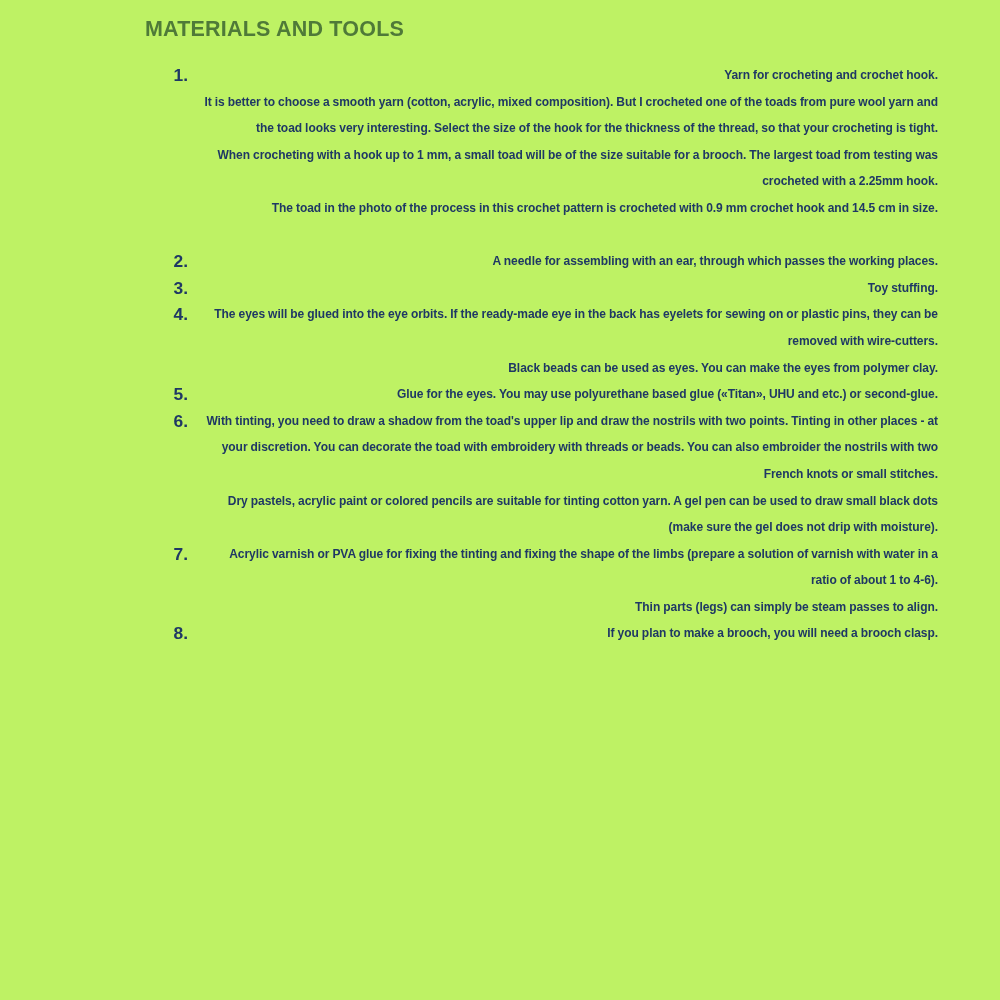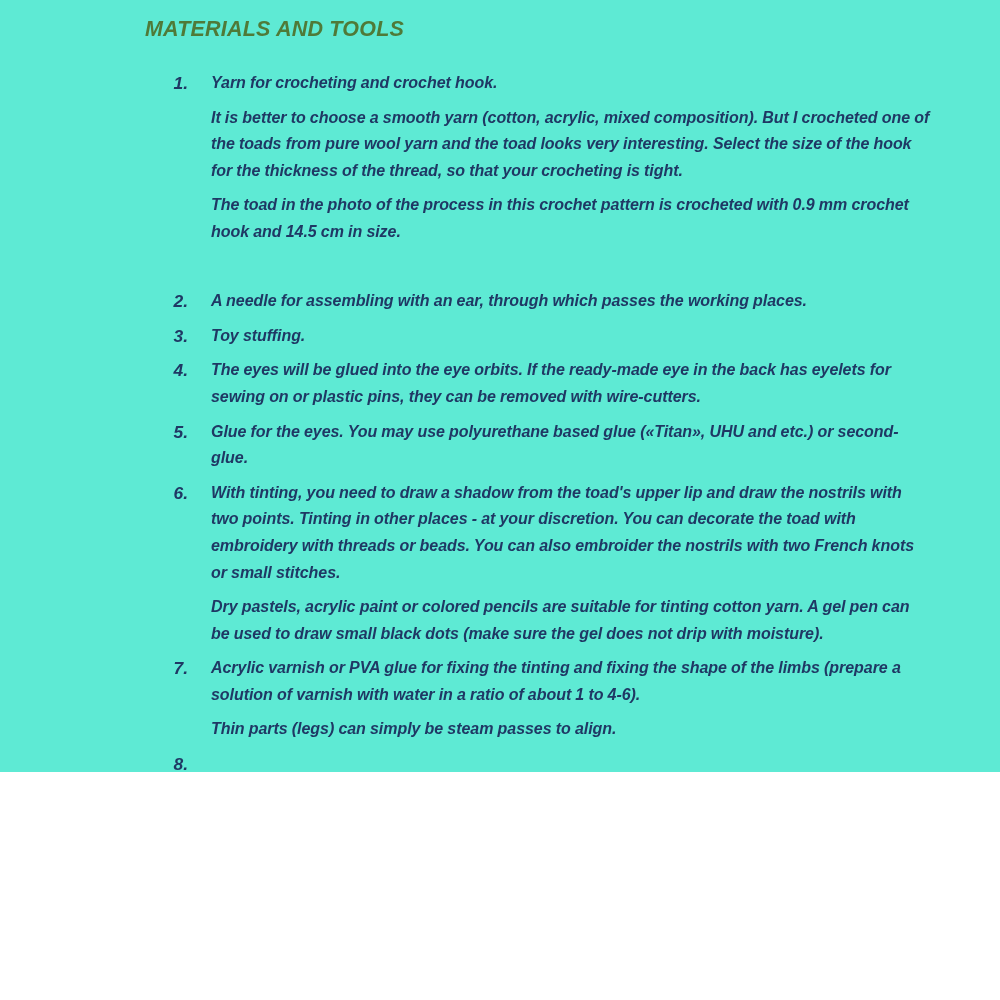--- a/index.html
+++ b/index.html
@@ -18,9 +18,8 @@
   .page {
     position: relative;
     width: 1000px;
-    height: 772px;
-    background: #5eead4;
-    font-style: italic;
+    height: 1000px;
+    background: #bef264;
   }
 
   .doc-heading {

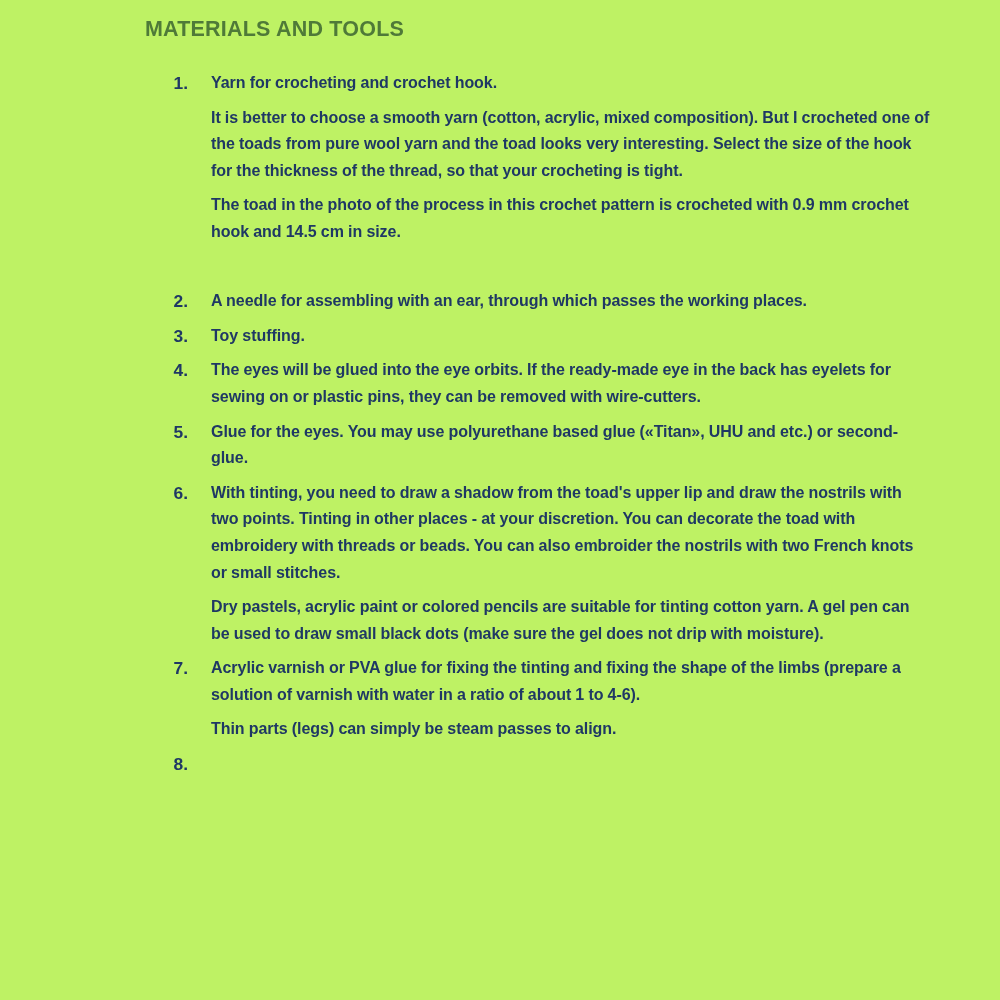--- a/index.html
+++ b/index.html
@@ -59,12 +59,12 @@
   }
 
   .para {
-    font-size: 16px;
+    font-size: 12px;
     font-weight: bold;
     color: #1F3864;
     line-height: 26.6px;
-    text-align: left;
-    margin: 8px;
+    text-align: right;
+    margin: 0;
     letter-spacing: -0.05px;
     word-spacing: -0.2px;
   }

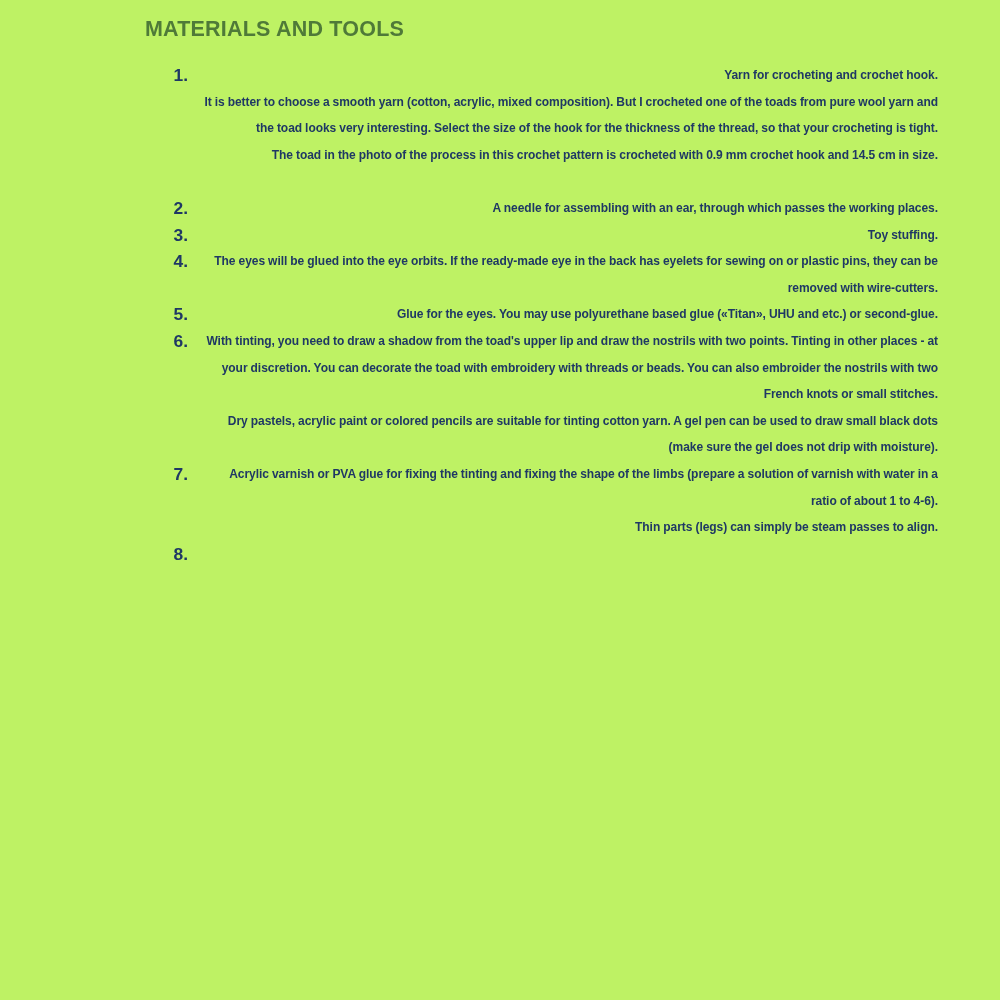--- a/index.html
+++ b/index.html
@@ -86,6 +86,7 @@
       <div class="item-number">1.</div>
       <p class="para">Yarn for crocheting and crochet hook.</p>
       <p class="para">It is better to choose a smooth yarn (cotton, acrylic, mixed composition). But I crocheted one of the toads from pure wool yarn and the toad looks very interesting. Select the size of the hook for the thickness of the thread, so that your crocheting is tight.</p>
+      <p class="para">When crocheting with a hook up to 1 mm, a small toad will be of the size suitable for a brooch. The largest toad from testing was crocheted with a 2.25mm hook.</p>
       <p class="para">The toad in the photo of the process in this crochet pattern is crocheted with 0.9 mm crochet hook and 14.5 cm in size.</p>
     </div>
 

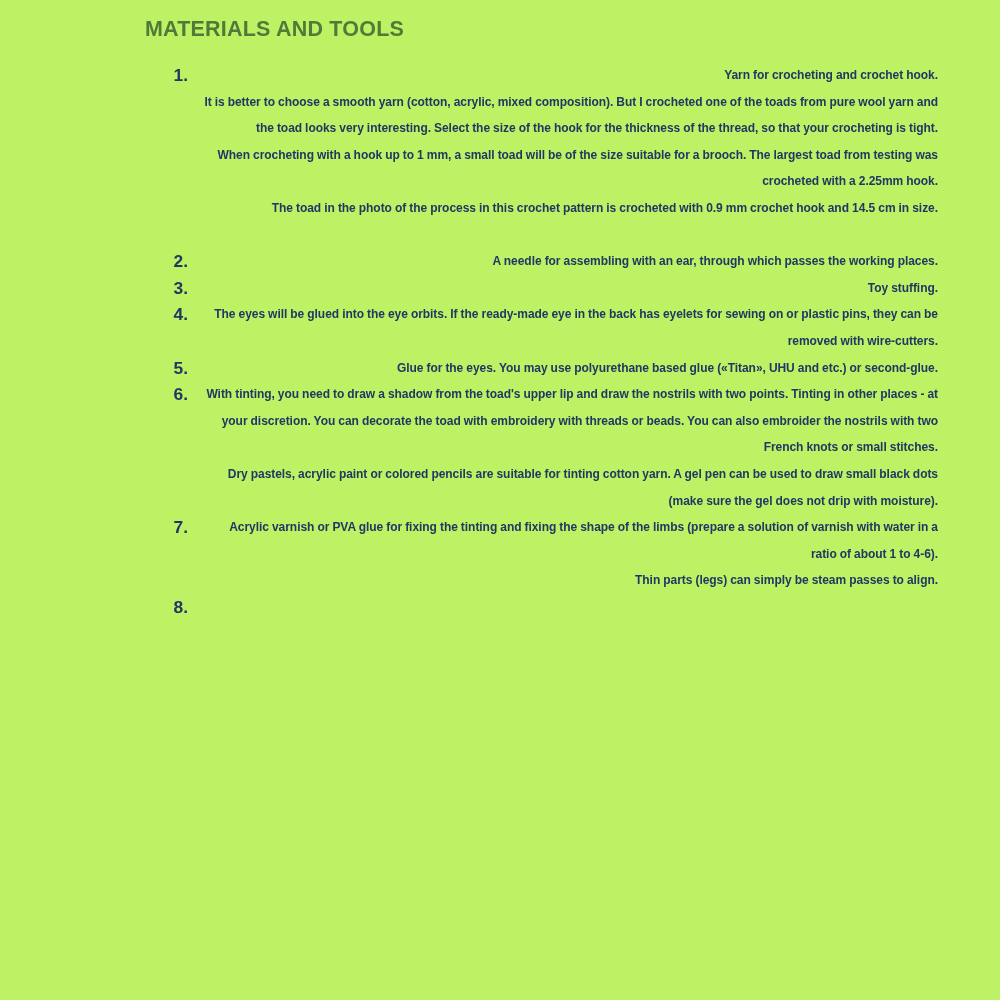--- a/index.html
+++ b/index.html
@@ -105,6 +105,7 @@
     <div class="item">
       <div class="item-number">4.</div>
       <p class="para">The eyes will be glued into the eye orbits. If the ready-made eye in the back has eyelets for sewing on or plastic pins, they can be removed with wire-cutters.</p>
+      <p class="para">Black beads can be used as eyes. You can make the eyes from polymer clay.</p>
     </div>
 
     <div class="item">

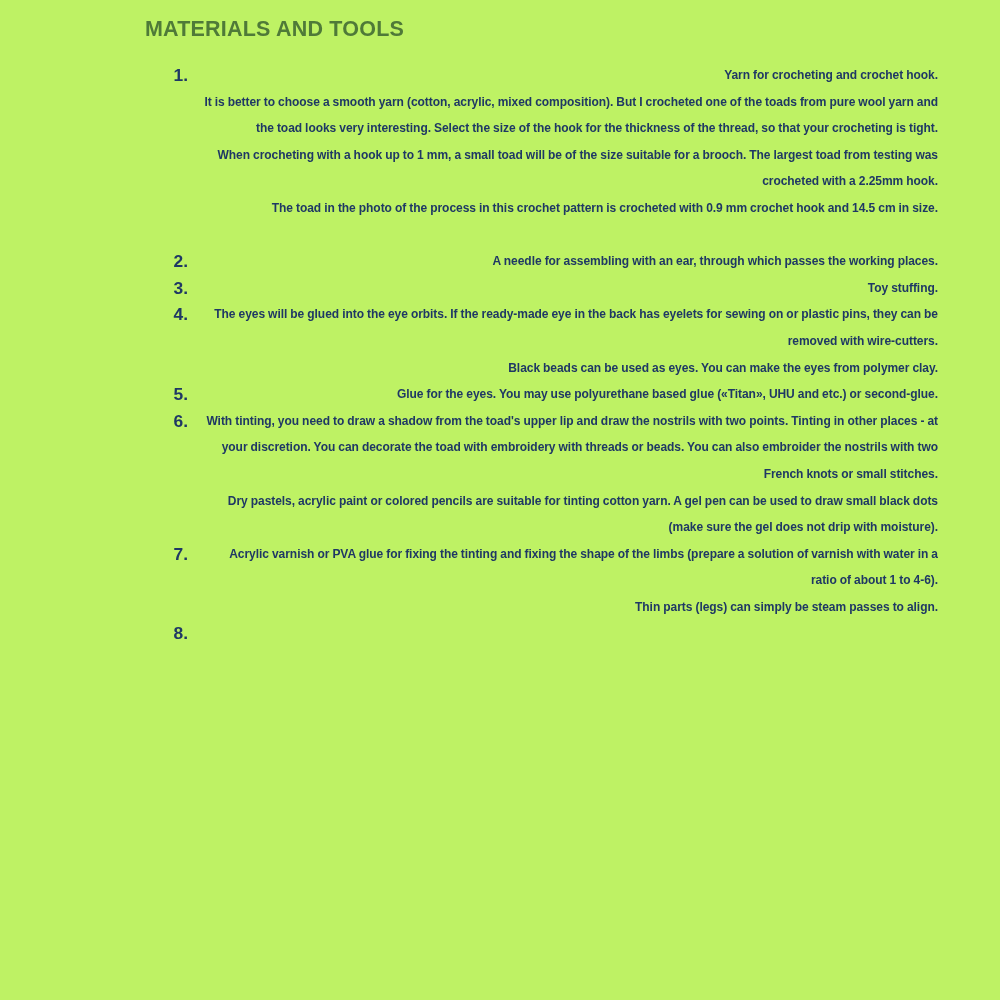--- a/index.html
+++ b/index.html
@@ -127,6 +127,7 @@
 
     <div class="item">
       <div class="item-number">8.</div>
+      <p class="para">If you plan to make a brooch, you will need a brooch clasp.</p>
     </div>
 
   </div>

